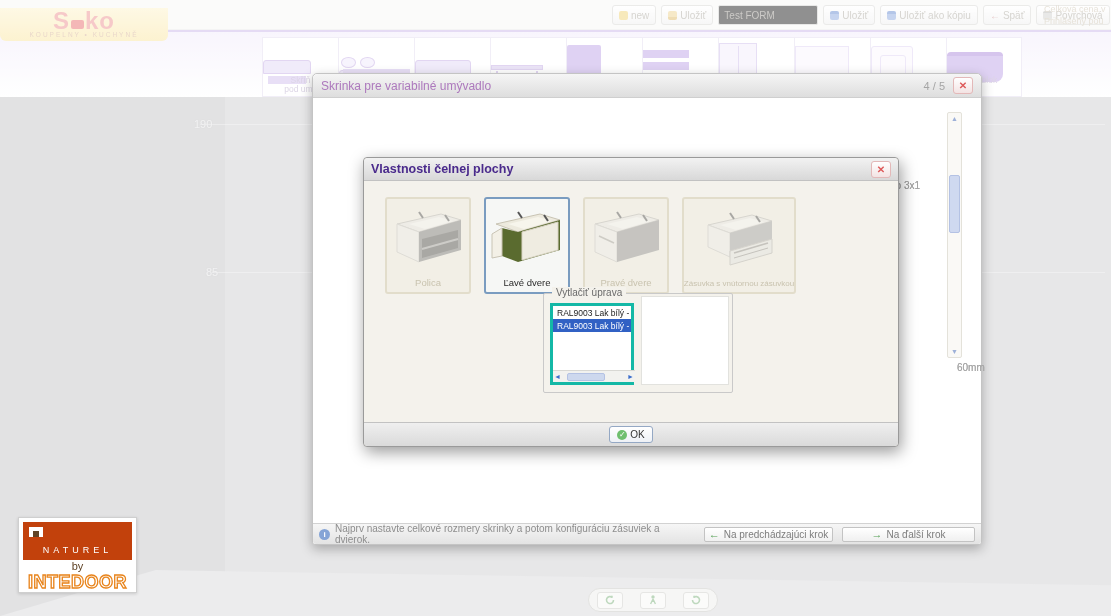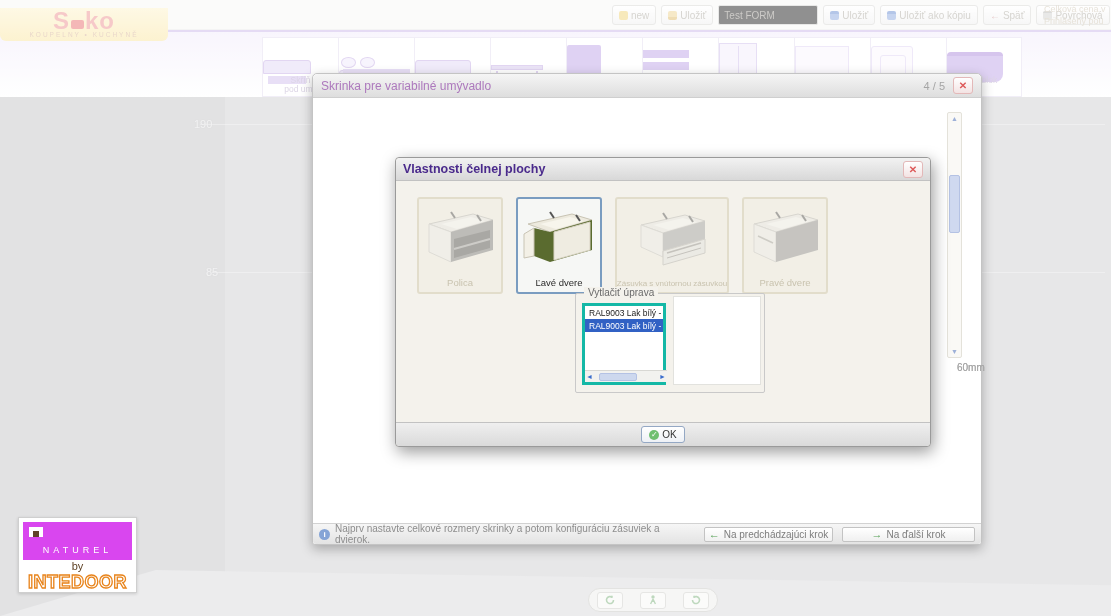--- a/index.html
+++ b/index.html
@@ -108,7 +108,7 @@
   .navbtn.prev{width:129px;justify-content:center;} .navbtn.next{width:133px;justify-content:center;}
 
   
-  .modal{position:absolute;left:395px;top:157px;width:536px;height:290px;background:#f4f2ec;
+  .modal{position:absolute;left:363px;top:157px;width:536px;height:290px;background:#f4f2ec;
     border:1px solid #9a9a9a;border-radius:4px;box-shadow:2px 5px 16px rgba(0,0,0,.4);}
   .mod-title{height:23px;background:linear-gradient(#f2f2f2,#d8d8d8);border-bottom:1px solid #c2c2c2;
     border-radius:4px 4px 0 0;display:flex;align-items:center;padding:0 7px;}

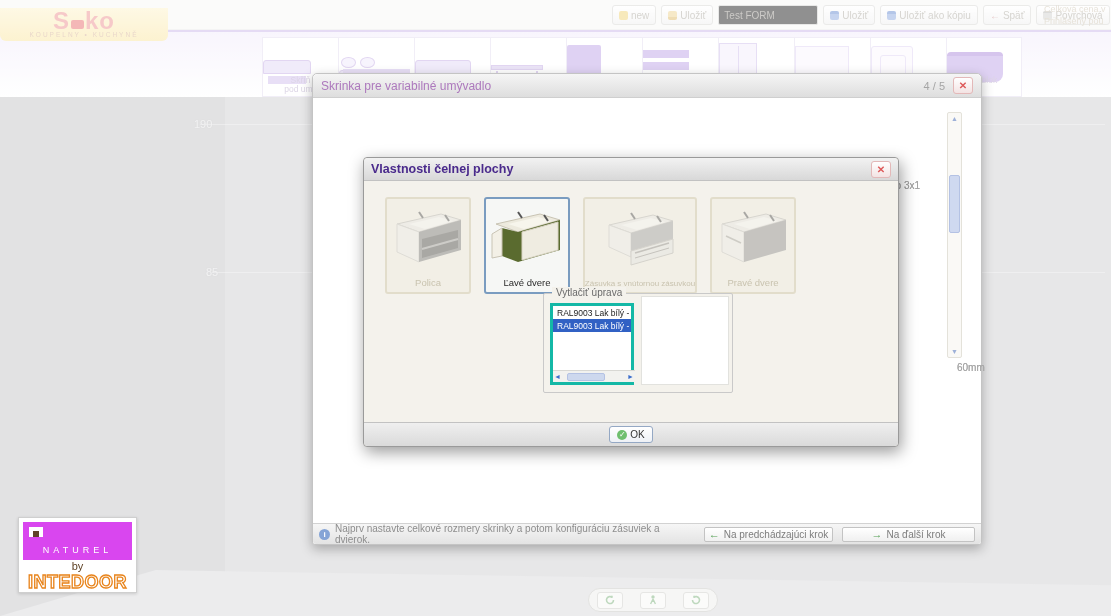--- a/index.html
+++ b/index.html
@@ -348,6 +348,21 @@
         <div class="lbl">Ľavé dvere</div>
       </div>
 
+      <div class="tile w disabled">
+        <div class="img">
+          <svg width="78" height="68" viewBox="0 0 78 68">
+            <polygon points="8,18 52,8 72,14 30,26" fill="#edeade" stroke="#c9c4b4" stroke-width="1"></polygon>
+            <polygon points="20,18 50,11 64,15 36,23" fill="#f7f5ec"></polygon>
+            <polygon points="8,18 8,46 30,56 30,26" fill="#f0ede3" stroke="#d4cfbf" stroke-width="1"></polygon>
+            <polygon points="30,26 30,56 72,44 72,14" fill="#a8a8a6"></polygon>
+            <line x1="12" y1="30" x2="27" y2="37" stroke="#b9b4a2" stroke-width="1.5"></line>
+            <line x1="30" y1="6" x2="34" y2="12" stroke="#777" stroke-width="2"></line>
+            <line x1="56" y1="9" x2="60" y2="15" stroke="#777" stroke-width="2"></line>
+          </svg>
+        </div>
+        <div class="lbl">Pravé dvere</div>
+      </div>
+
       <div class="tile wide disabled">
         <div class="img">
           <svg width="78" height="68" viewBox="0 0 78 68">
@@ -364,21 +379,6 @@
         </div>
         <div class="lbl">Zásuvka s vnútornou zásuvkou</div>
       </div>
-
-      <div class="tile w disabled">
-        <div class="img">
-          <svg width="78" height="68" viewBox="0 0 78 68">
-            <polygon points="8,18 52,8 72,14 30,26" fill="#edeade" stroke="#c9c4b4" stroke-width="1"></polygon>
-            <polygon points="20,18 50,11 64,15 36,23" fill="#f7f5ec"></polygon>
-            <polygon points="8,18 8,46 30,56 30,26" fill="#f0ede3" stroke="#d4cfbf" stroke-width="1"></polygon>
-            <polygon points="30,26 30,56 72,44 72,14" fill="#a8a8a6"></polygon>
-            <line x1="12" y1="30" x2="27" y2="37" stroke="#b9b4a2" stroke-width="1.5"></line>
-            <line x1="30" y1="6" x2="34" y2="12" stroke="#777" stroke-width="2"></line>
-            <line x1="56" y1="9" x2="60" y2="15" stroke="#777" stroke-width="2"></line>
-          </svg>
-        </div>
-        <div class="lbl">Pravé dvere</div>
-      </div>
     </div>
 
     <div class="fieldset">

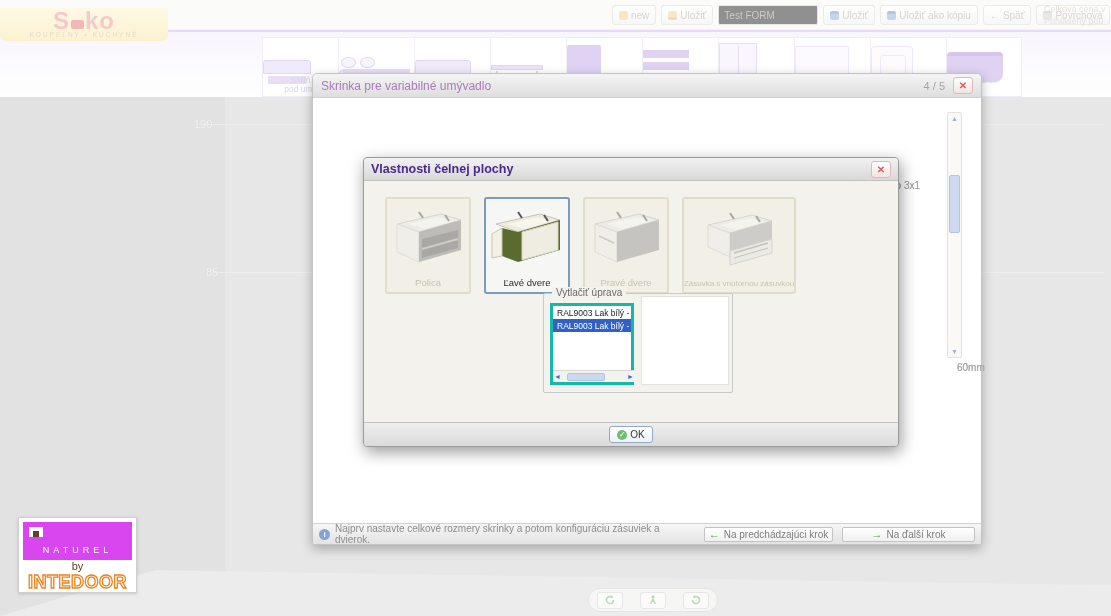--- a/index.html
+++ b/index.html
@@ -75,7 +75,7 @@
   
   .logo{position:absolute;left:18px;top:517px;width:119px;height:76px;background:#fff;
     border:1px solid #cfcfcf;box-shadow:0 1px 3px rgba(0,0,0,.15);padding:4px;}
-  .logo-top{position:relative;height:38px;background:#d946ef;display:flex;align-items:flex-end;justify-content:center;padding-bottom:5px;}
+  .logo-top{position:relative;height:38px;background:#c2410c;display:flex;align-items:flex-end;justify-content:center;padding-bottom:5px;}
   .logo-naturel{color:#fff;font-size:9px;letter-spacing:4px;}
   .logo-house{position:absolute;left:6px;top:5px;width:14px;height:10px;background:#fff;}
   .logo-house:after{content:"";position:absolute;left:4px;top:4px;width:6px;height:6px;background:#5f4326;}

